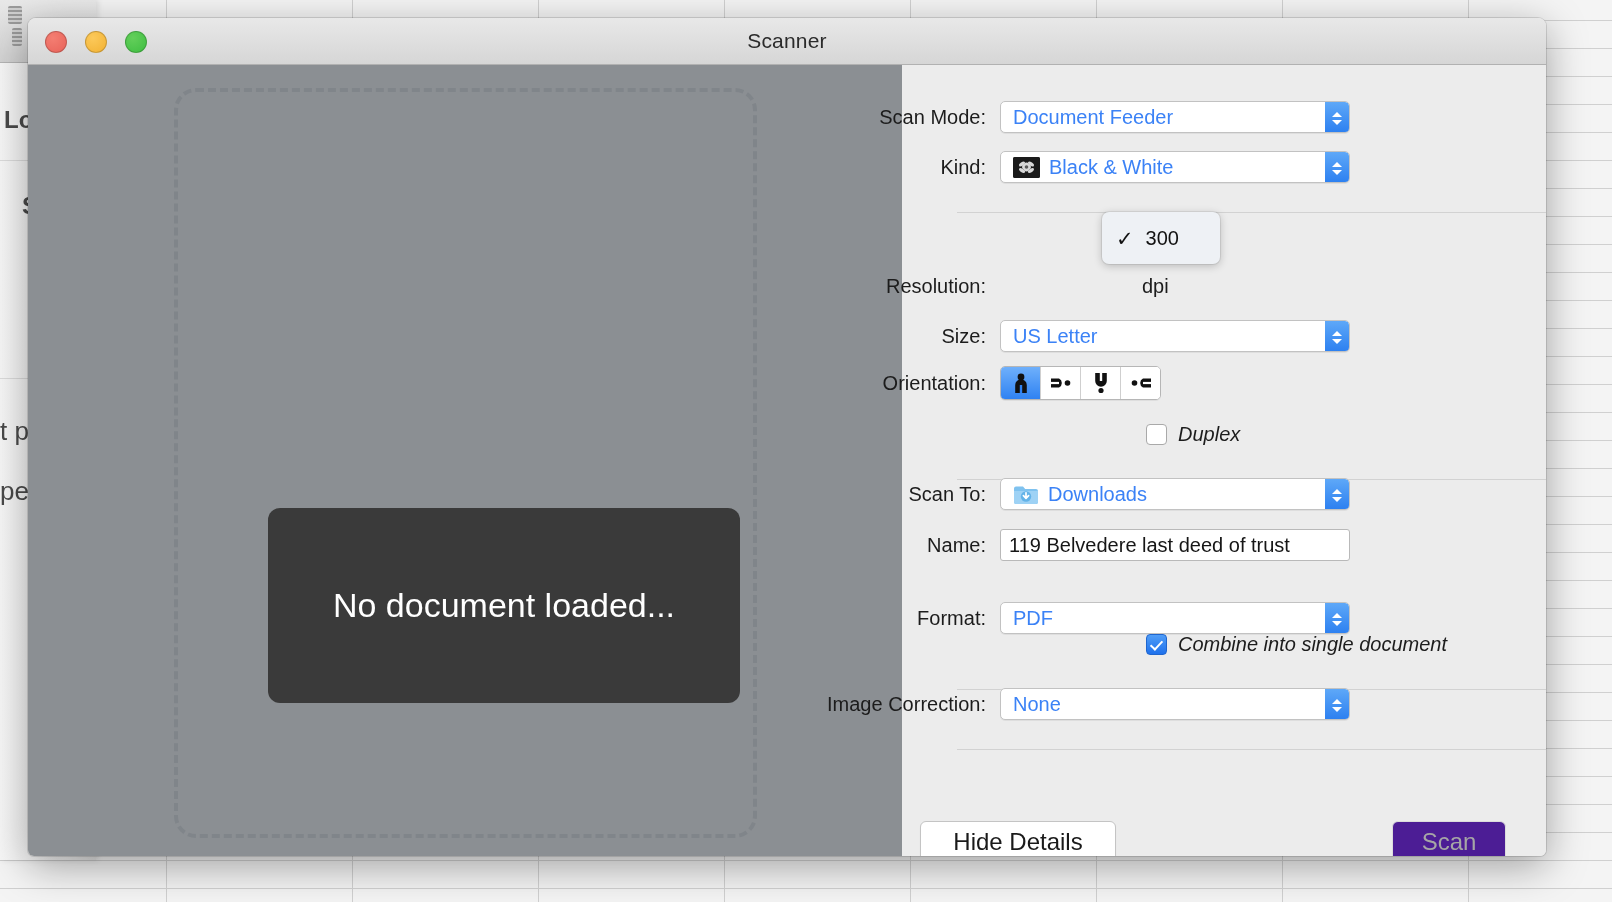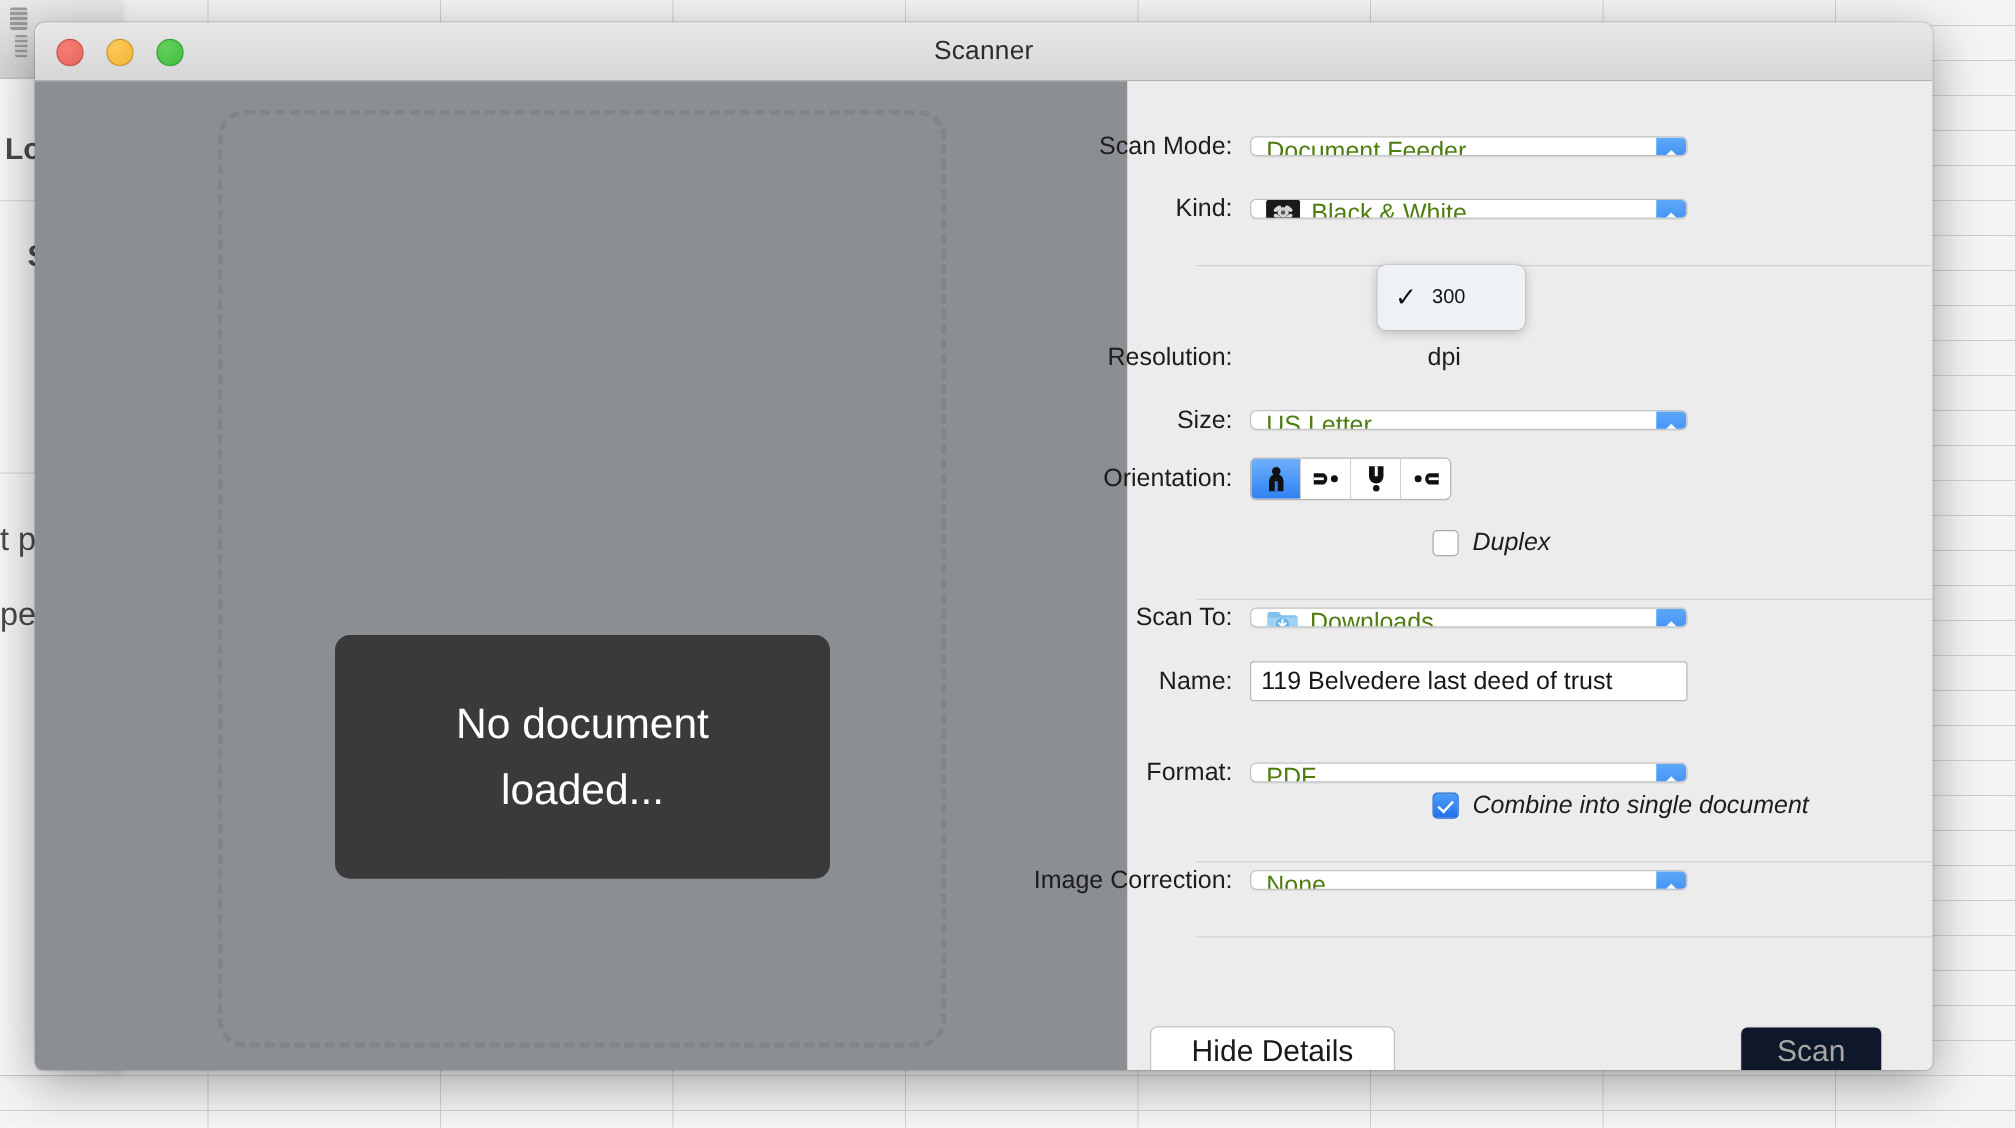--- a/index.html
+++ b/index.html
@@ -151,14 +151,14 @@
   
   .popup {
     position: relative;
-    height: 16px;
+    height: 32px;
     background: #ffffff;
     border: 1px solid #c2c2c2;
     border-radius: 5px;
-    display: flex; 
+    display: flex; align-items: center;
     padding-left: 12px;
     font-size: 20px;
-    color: #4d7c0f;
+    color: #3b82f6;
     box-sizing: border-box;
     box-shadow: 0 1px 0 rgba(0,0,0,0.06);
     white-space: nowrap;

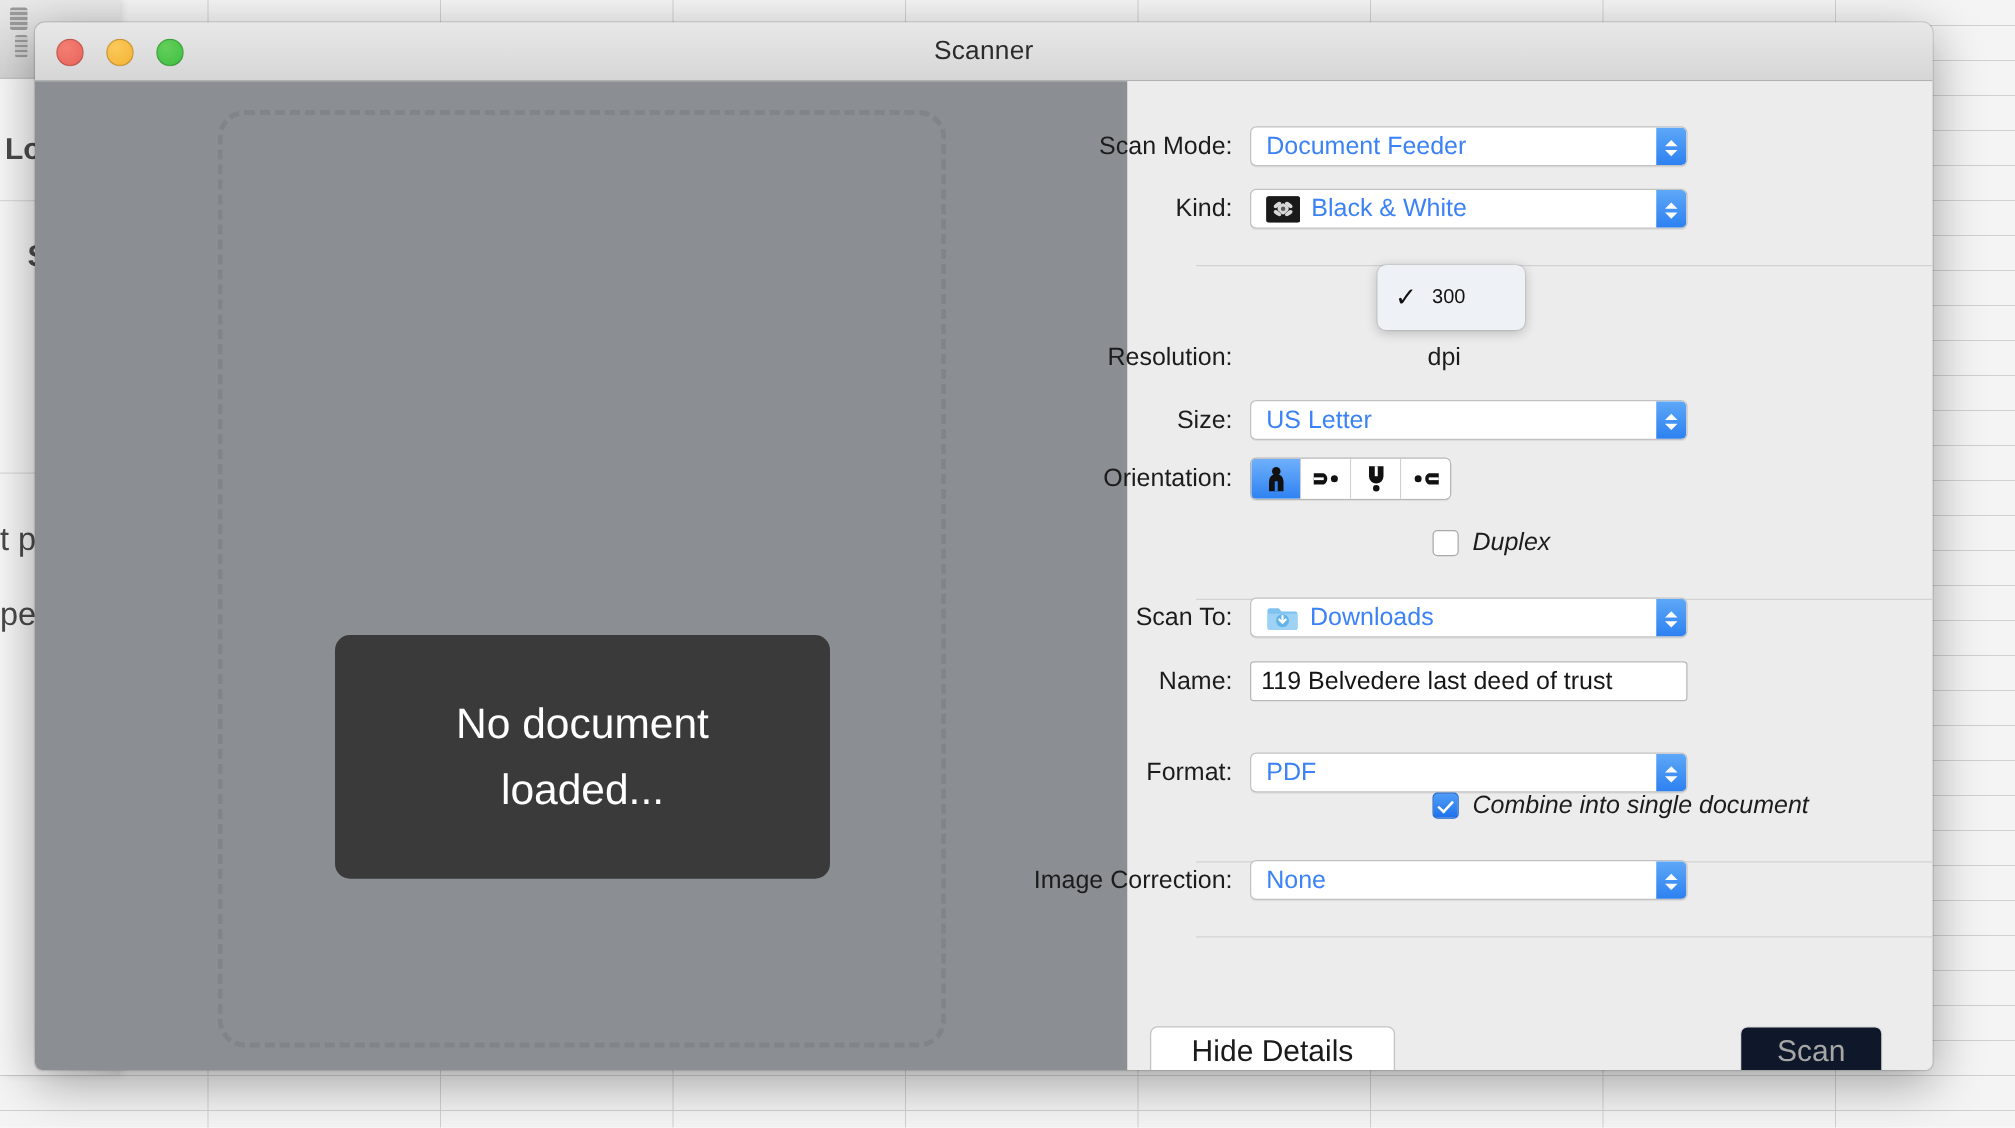--- a/index.html
+++ b/index.html
@@ -289,7 +289,7 @@
     line-height: 1;
   }
   .res-value {
-    font-size: 16px; color: #111;
+    font-size: 20px; color: #111;
   }
 
   

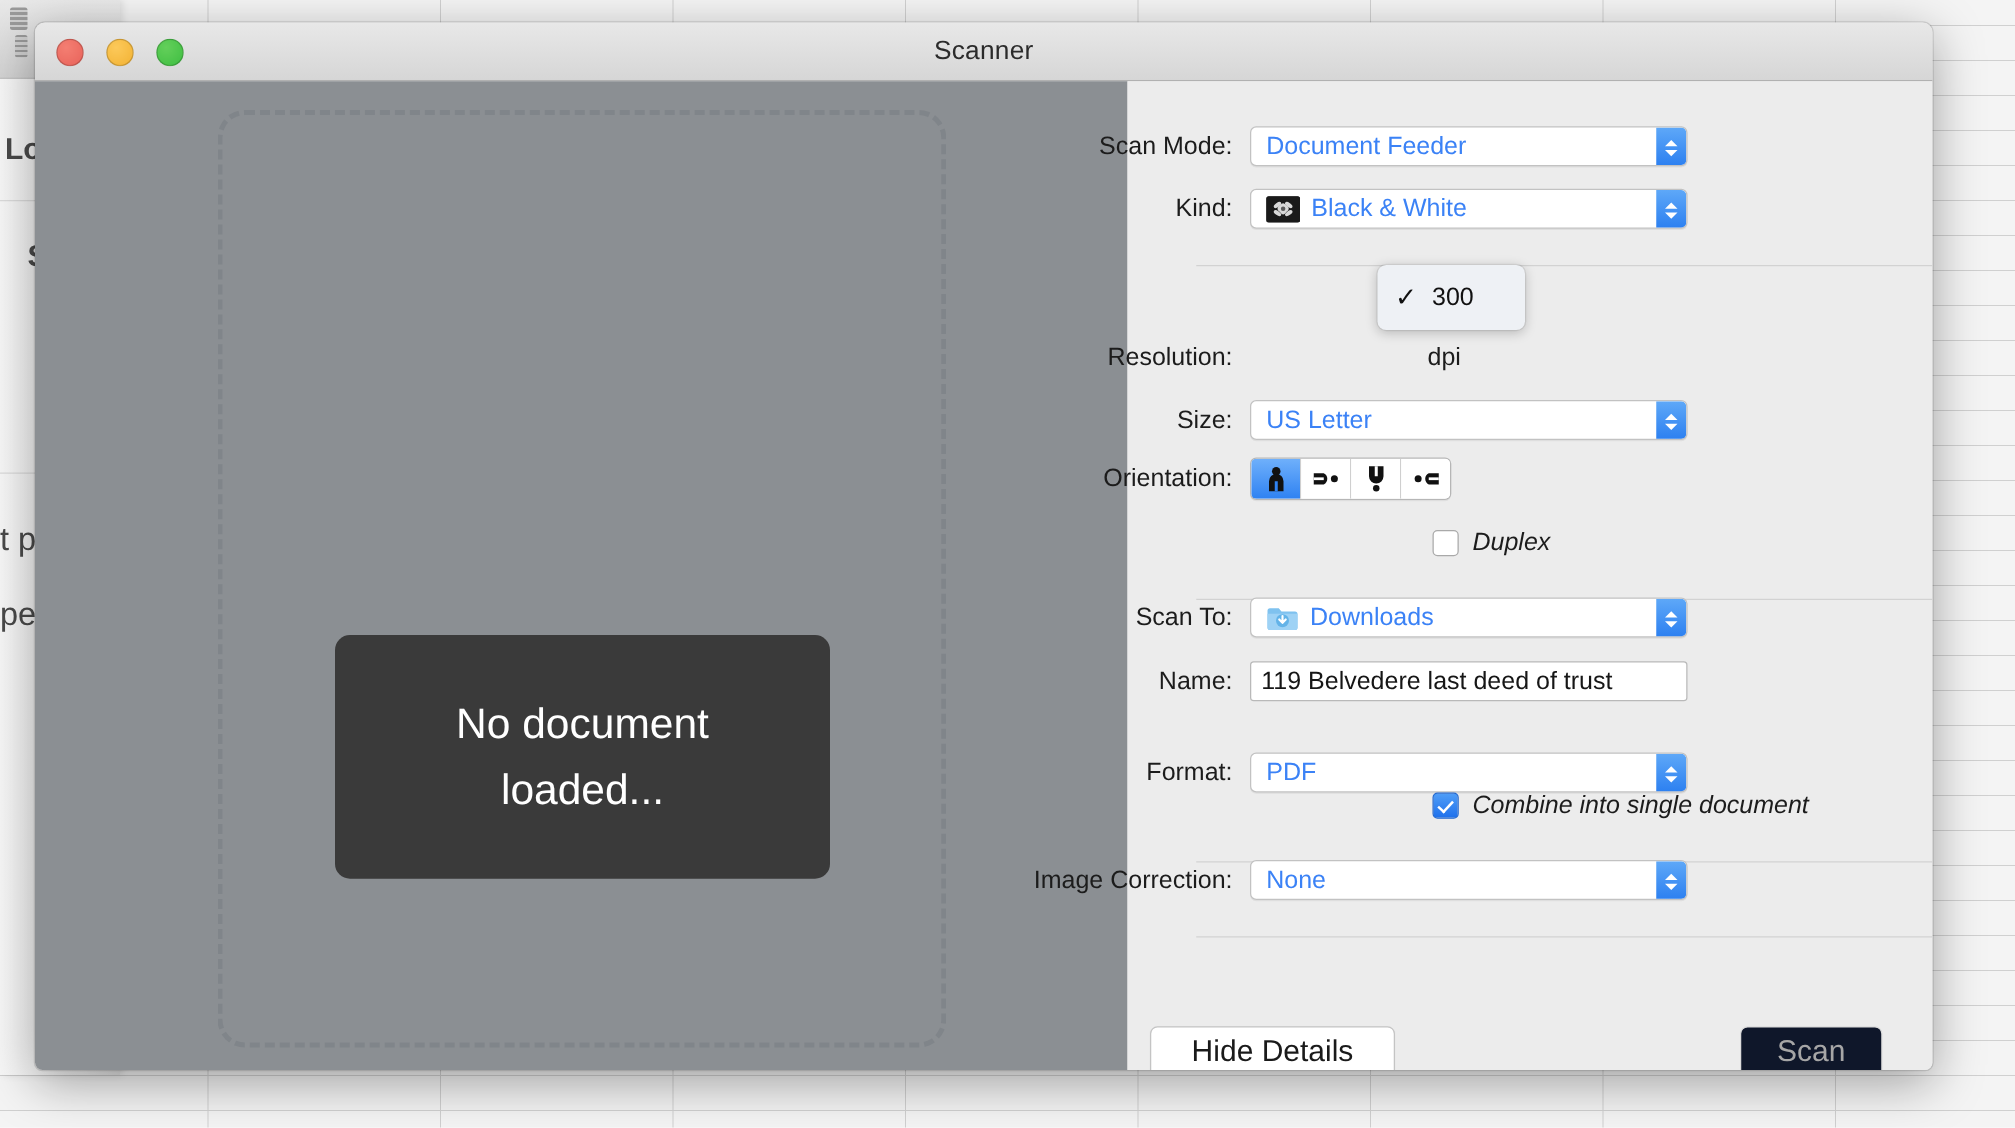--- a/index.html
+++ b/index.html
@@ -113,7 +113,7 @@
   .no-doc-badge {
     position: absolute;
     left: 240px; top: 443px;
-    width: 396px; height: 195px;
+    width: 472px; height: 195px;
     background: #3a3a3a;
     border-radius: 12px;
     display: flex; align-items: center; justify-content: center;

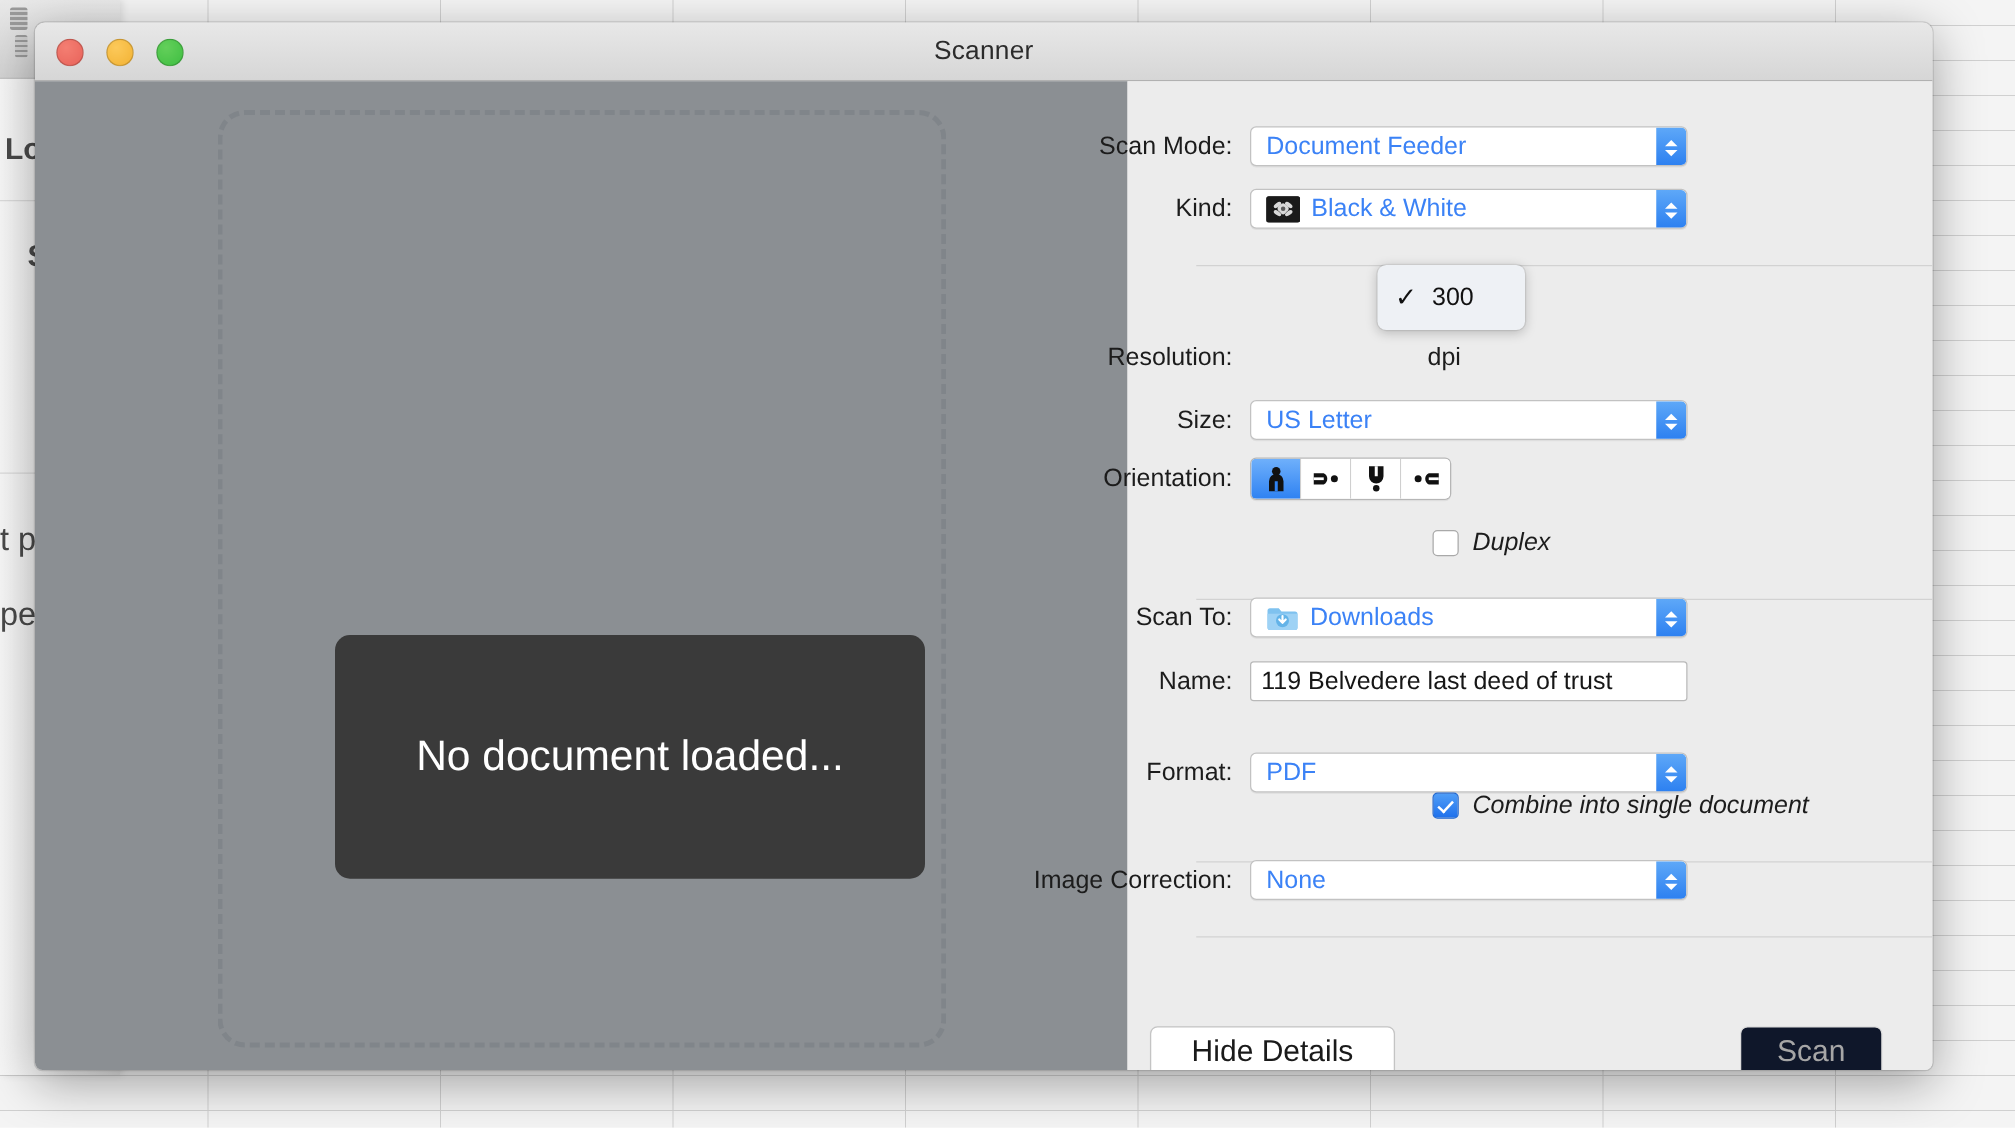--- a/index.html
+++ b/index.html
@@ -308,7 +308,7 @@
     box-shadow: 0 1px 1px rgba(0,0,0,0.08);
   }
   .btn.disabled {
-    background: #0f172a;
+    background: #4c1d95;
     border: 1px solid #dcdcdc;
     color: #a6a6a6;
   }

